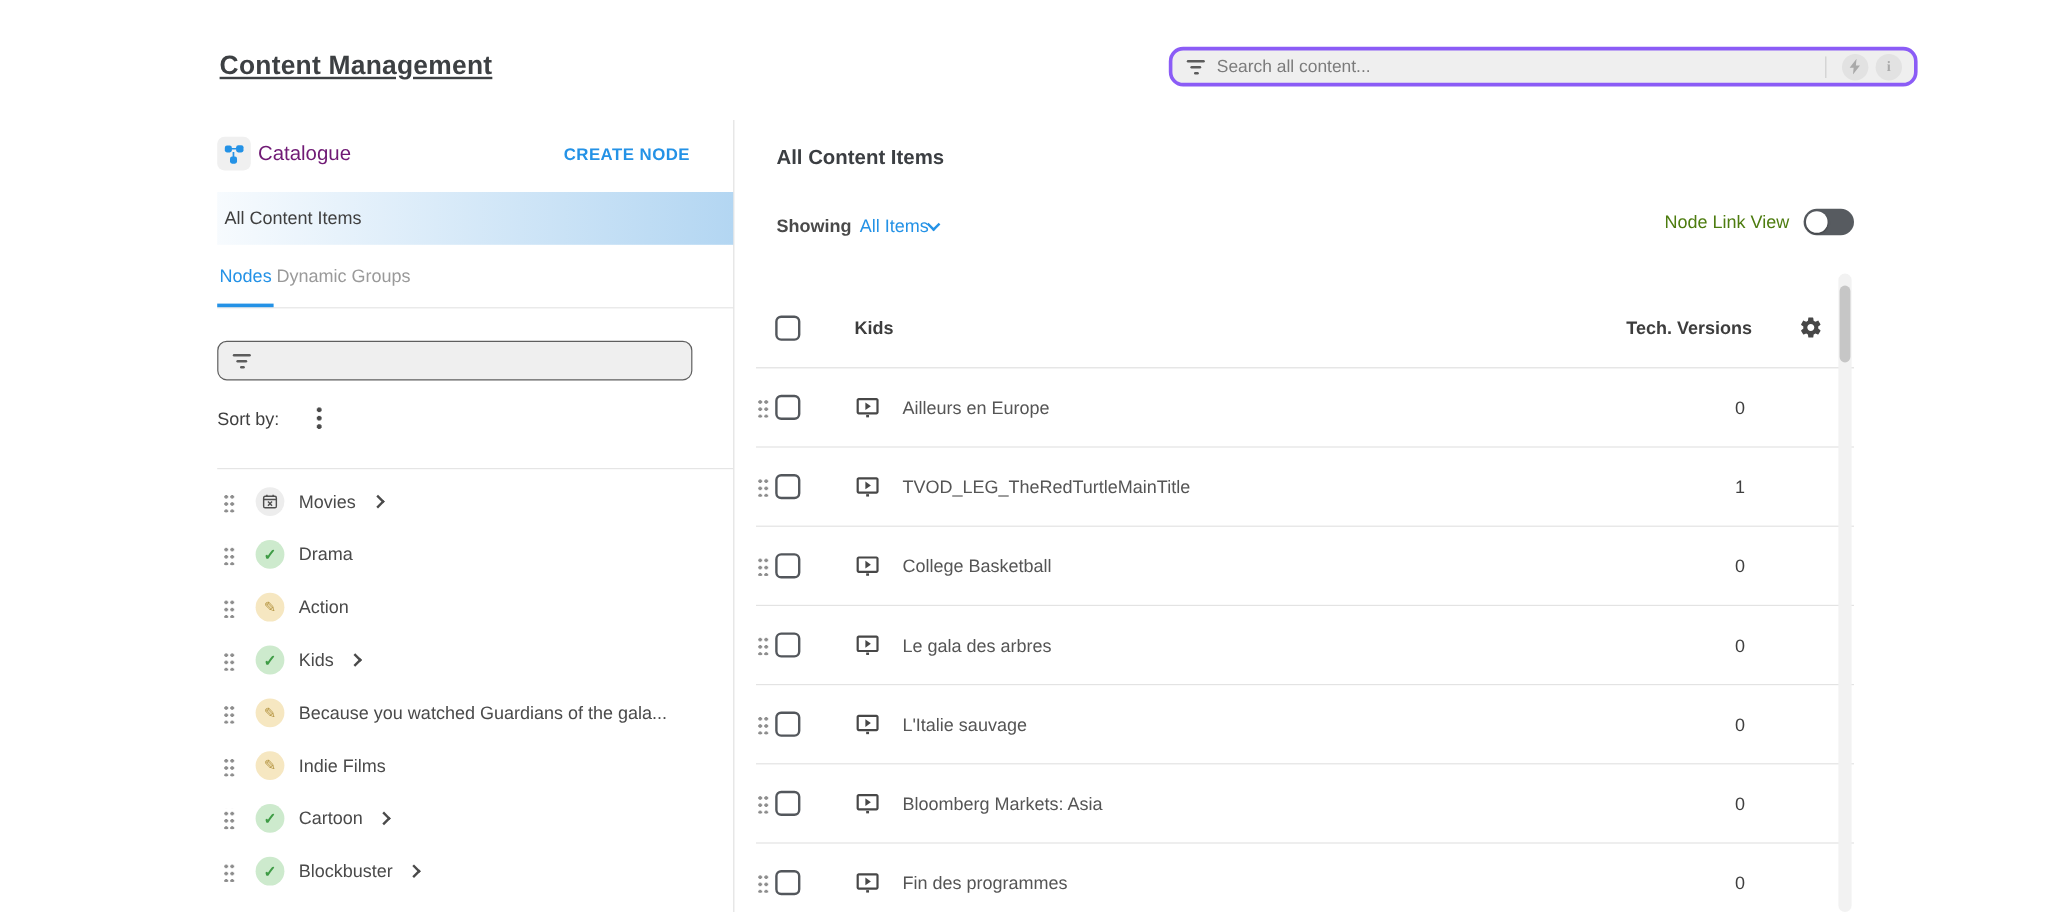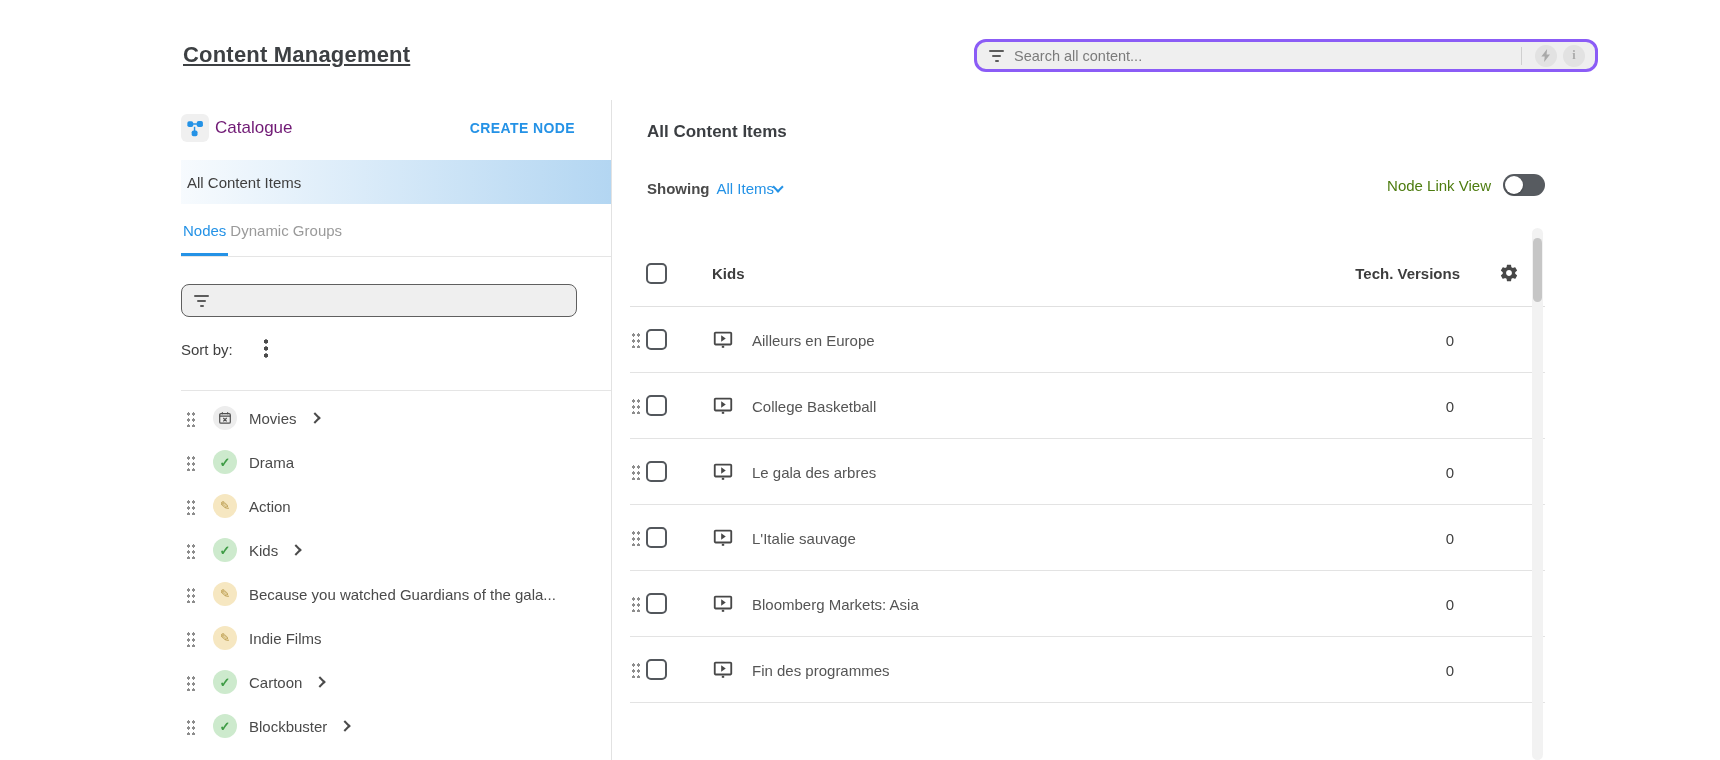--- a/index.html
+++ b/index.html
@@ -299,6 +299,19 @@
         <rect x="10.7" y="19.4" width="2.6" height="2.2" fill="#474747"></rect>
       </svg>
     </span>
+    <span class="row-name">TVOD_LEG_TheRedTurtleMainTitle</span>
+    <span class="row-value">1</span>
+  </div>
+      <div class="t-row">
+    <span class="drag-handle"></span>
+    <span class="checkbox"></span>
+    <span class="video-icon">
+      <svg width="22" height="22" viewBox="0 0 24 24">
+        <path fill="#474747" d="M20 4H4c-1.1 0-2 .9-2 2v11c0 1.1.9 2 2 2h16c1.1 0 2-.9 2-2V6c0-1.1-.9-2-2-2zm0 13H4V6h16v11z"></path>
+        <path fill="#474747" d="M10 8l5 3.5-5 3.5z"></path>
+        <rect x="10.7" y="19.4" width="2.6" height="2.2" fill="#474747"></rect>
+      </svg>
+    </span>
     <span class="row-name">College Basketball</span>
     <span class="row-value">0</span>
   </div>

